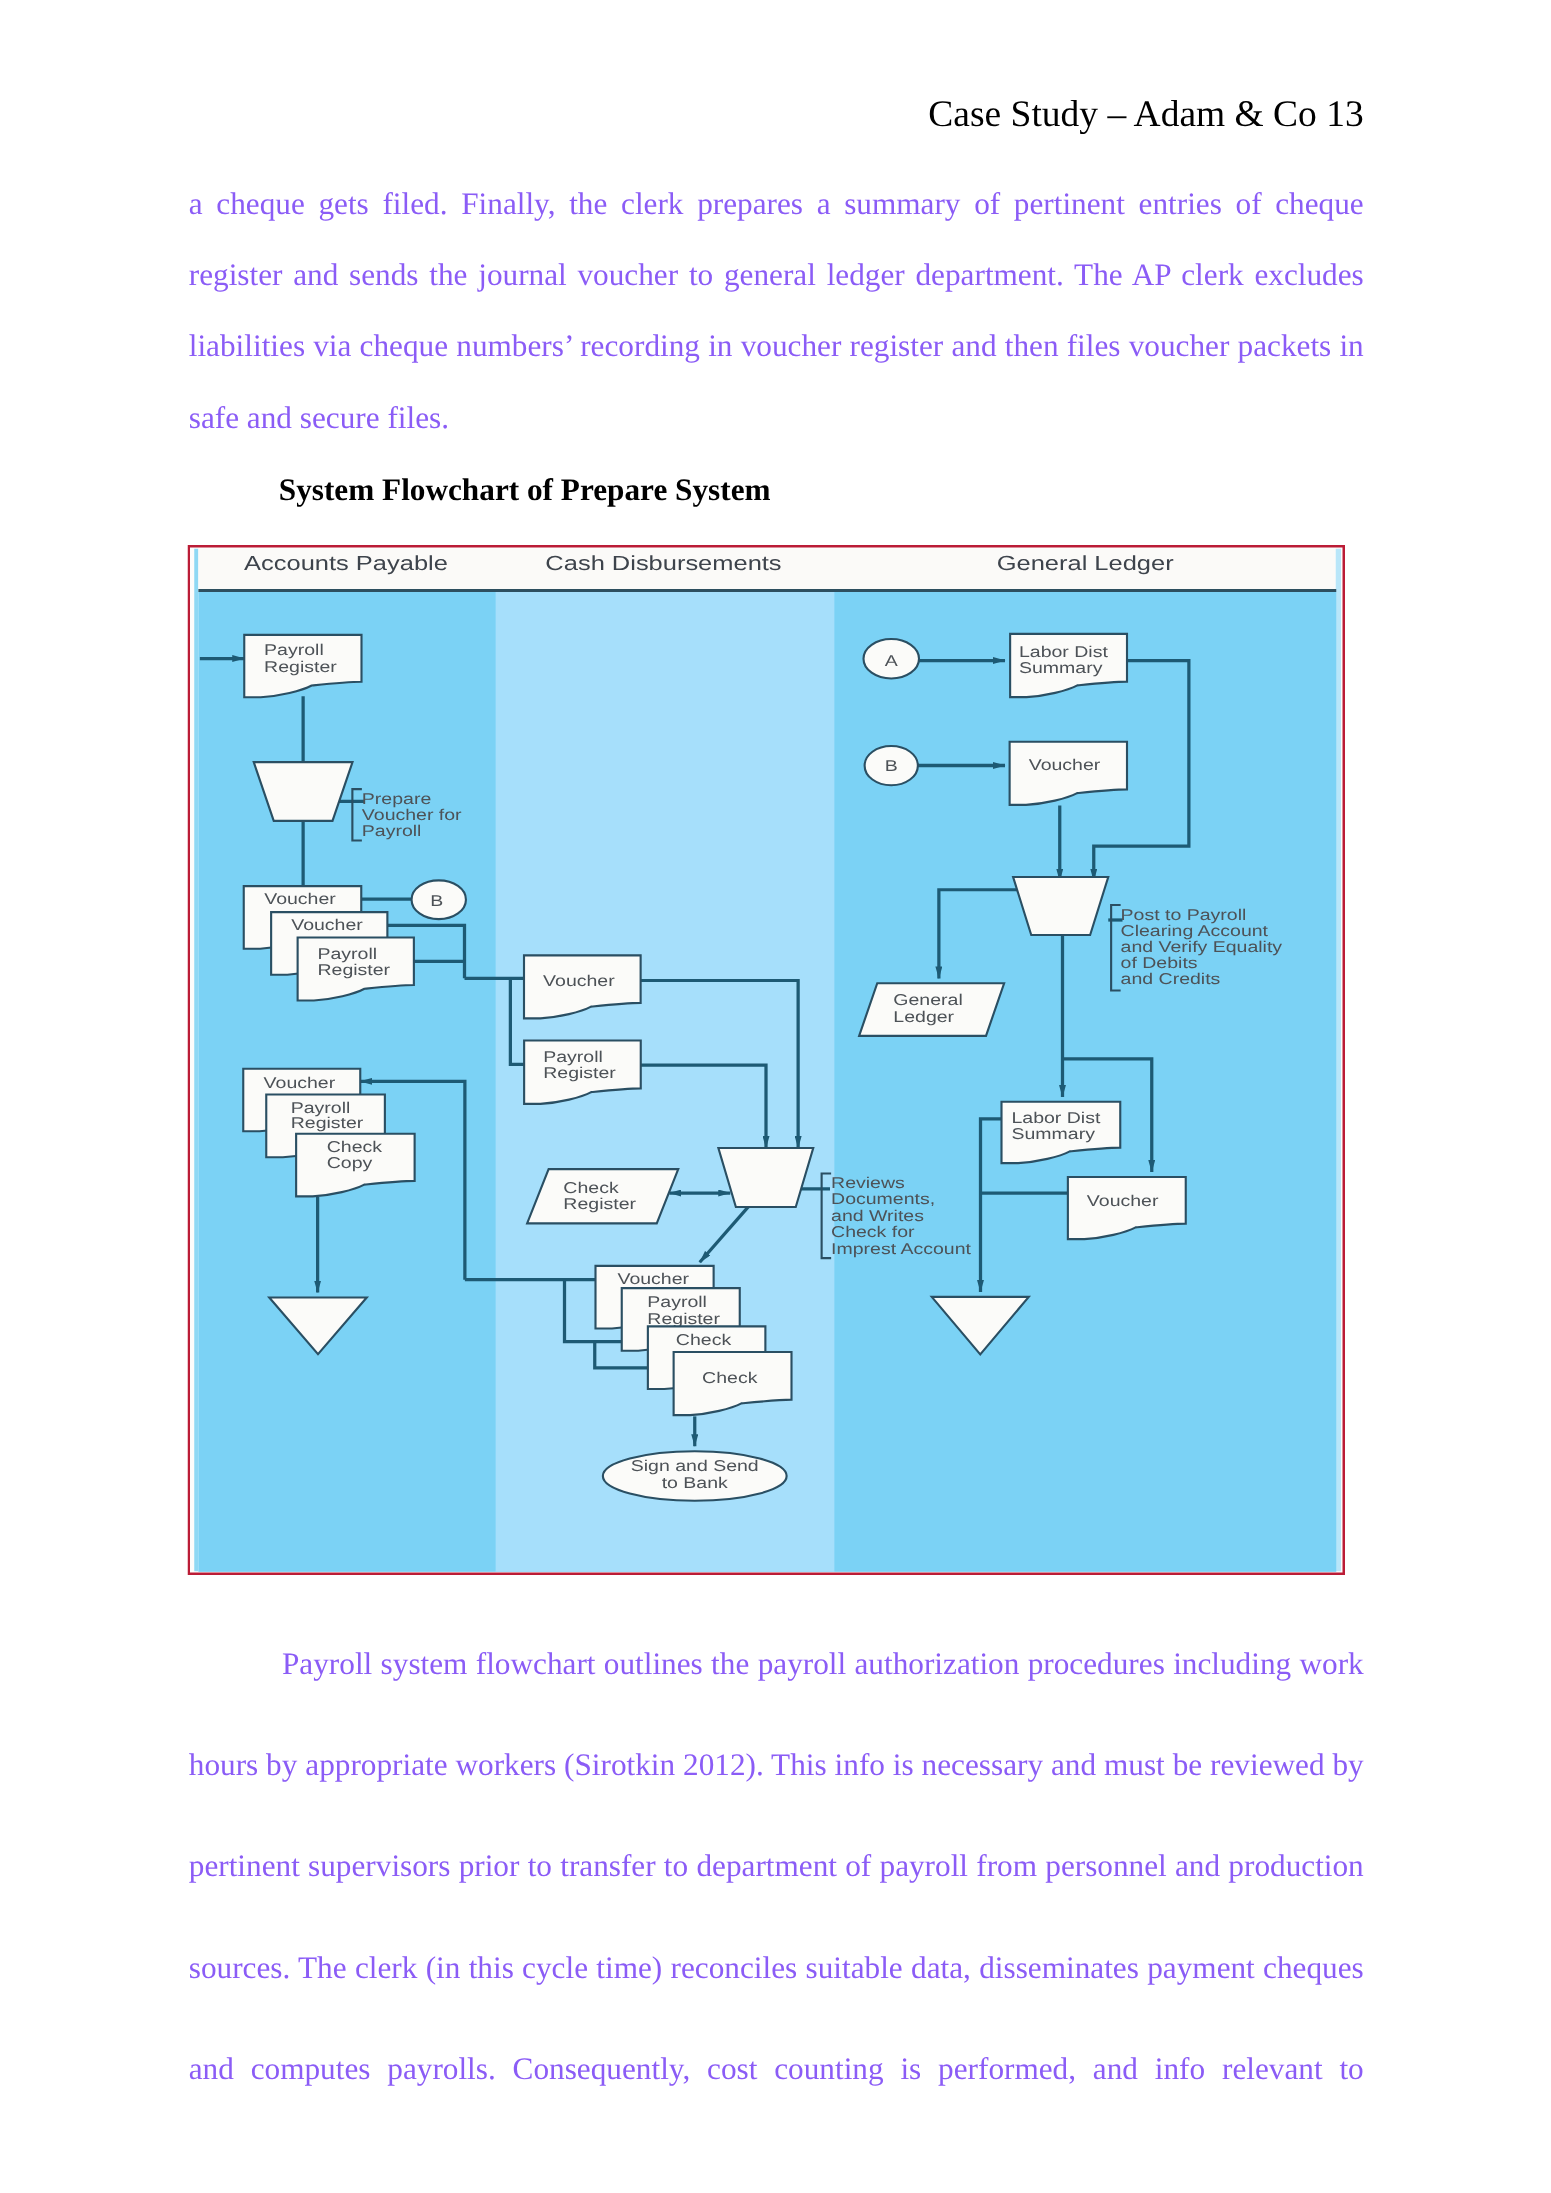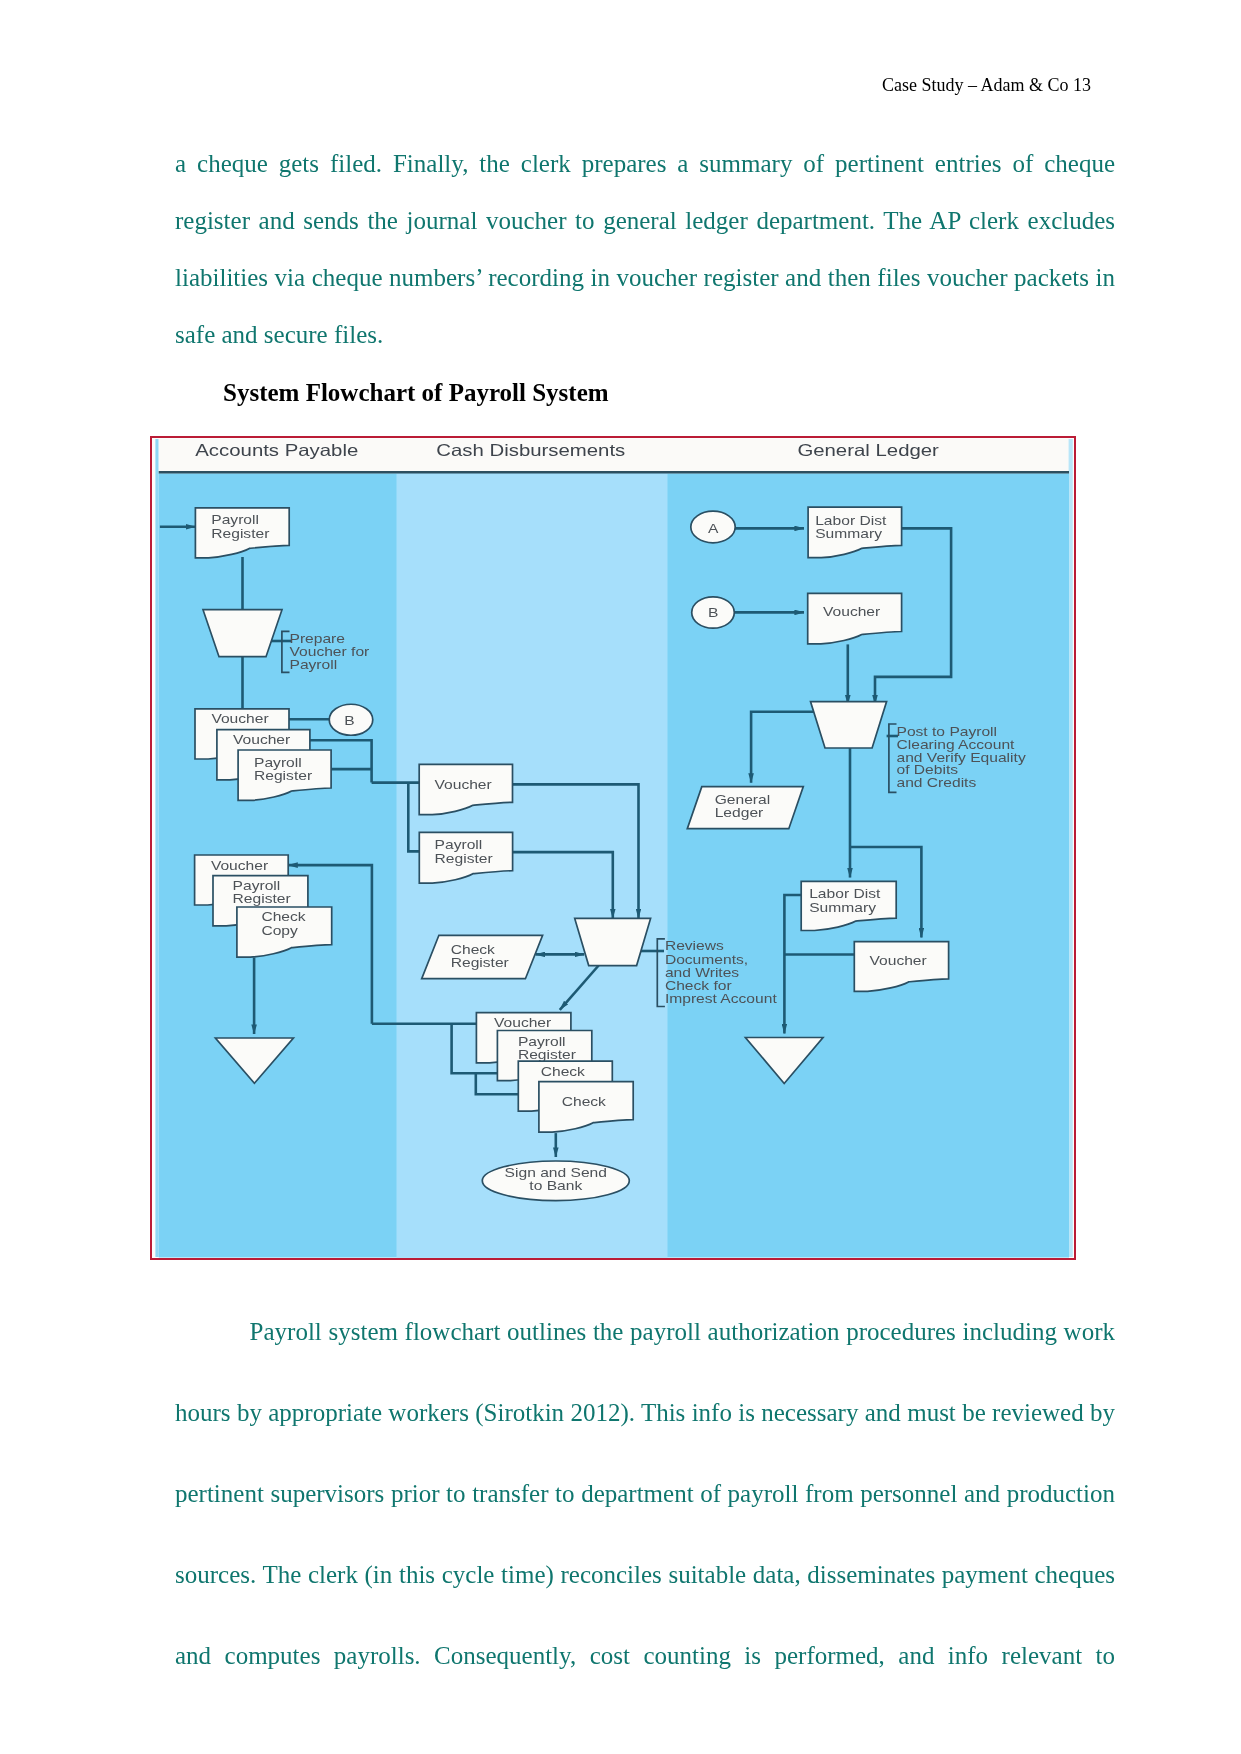--- a/index.html
+++ b/index.html
@@ -5,7 +5,7 @@
   html,body{margin:0;padding:0;}
   body{width:1241px;height:1754px;background:#fff;font-family:"Liberation Serif",serif;-webkit-font-smoothing:antialiased;}
   .page{position:relative;width:1241px;height:1754px;overflow:hidden;}
-  .header{position:absolute;left:151px;top:75px;width:940px;text-align:right;font-size:18px;color:#000;}
+  .header{position:absolute;left:151px;top:75px;width:940px;text-align:right;font-size:30px;color:#000;}
   .para{position:absolute;left:151px;width:940px;font-size:25px;line-height:57.0px;text-align:justify;color:#0f766e;margin-left:24px;}
   .para.bot{line-height:81px;text-align-last:justify;}
   .caption{position:absolute;left:223px;font-size:25px;font-weight:bold;color:#000;line-height:1;}

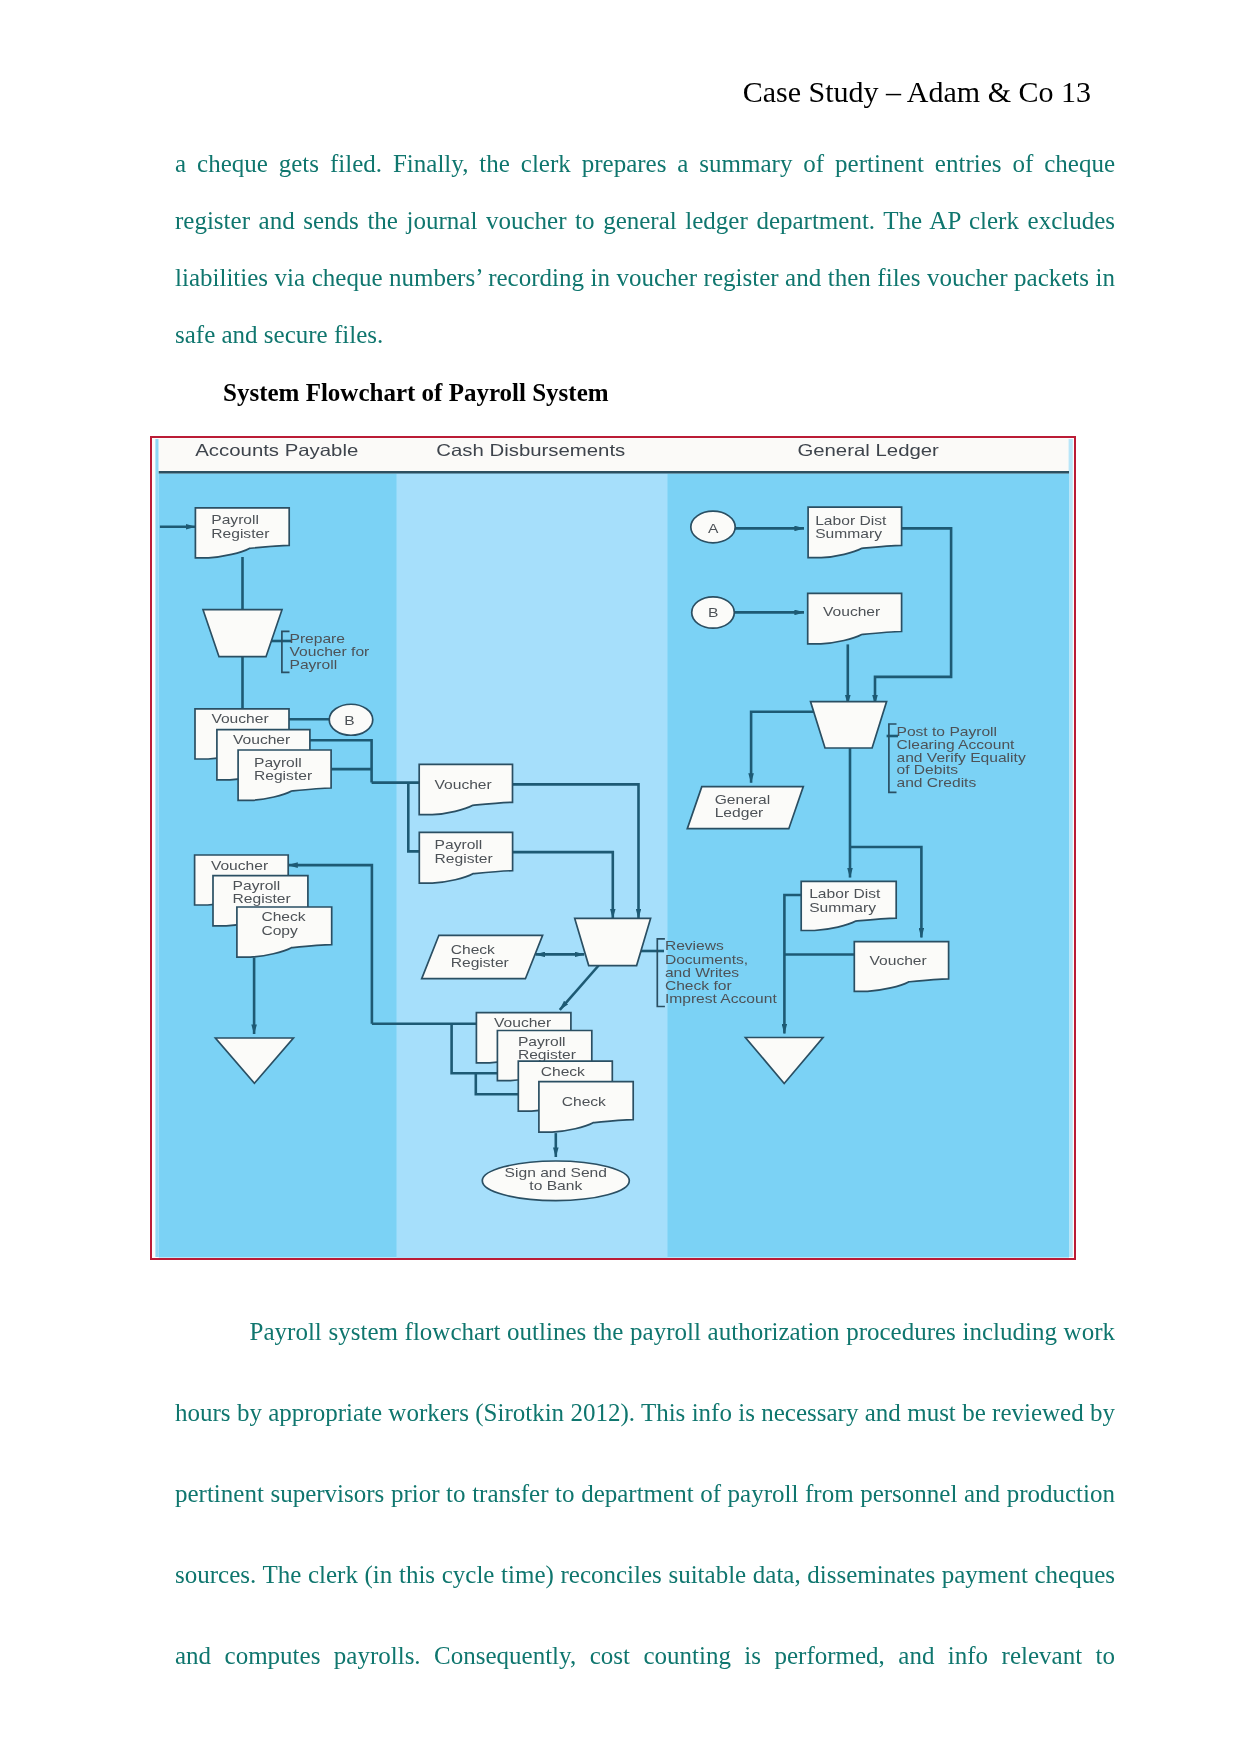--- a/index.html
+++ b/index.html
@@ -6,7 +6,7 @@
   body{width:1241px;height:1754px;background:#fff;font-family:"Liberation Serif",serif;-webkit-font-smoothing:antialiased;}
   .page{position:relative;width:1241px;height:1754px;overflow:hidden;}
   .header{position:absolute;left:151px;top:75px;width:940px;text-align:right;font-size:30px;color:#000;}
-  .para{position:absolute;left:151px;width:940px;font-size:25px;line-height:57.0px;text-align:justify;color:#0f766e;margin-left:24px;}
+  .para{position:absolute;left:151px;width:940px;font-size:25px;line-height:57.0px;text-align:justify;color:#8b5cf6;}
   .para.bot{line-height:81px;text-align-last:justify;}
   .caption{position:absolute;left:223px;font-size:25px;font-weight:bold;color:#000;line-height:1;}
   .figwrap{position:absolute;left:150px;top:436px;width:926px;height:1068px;}

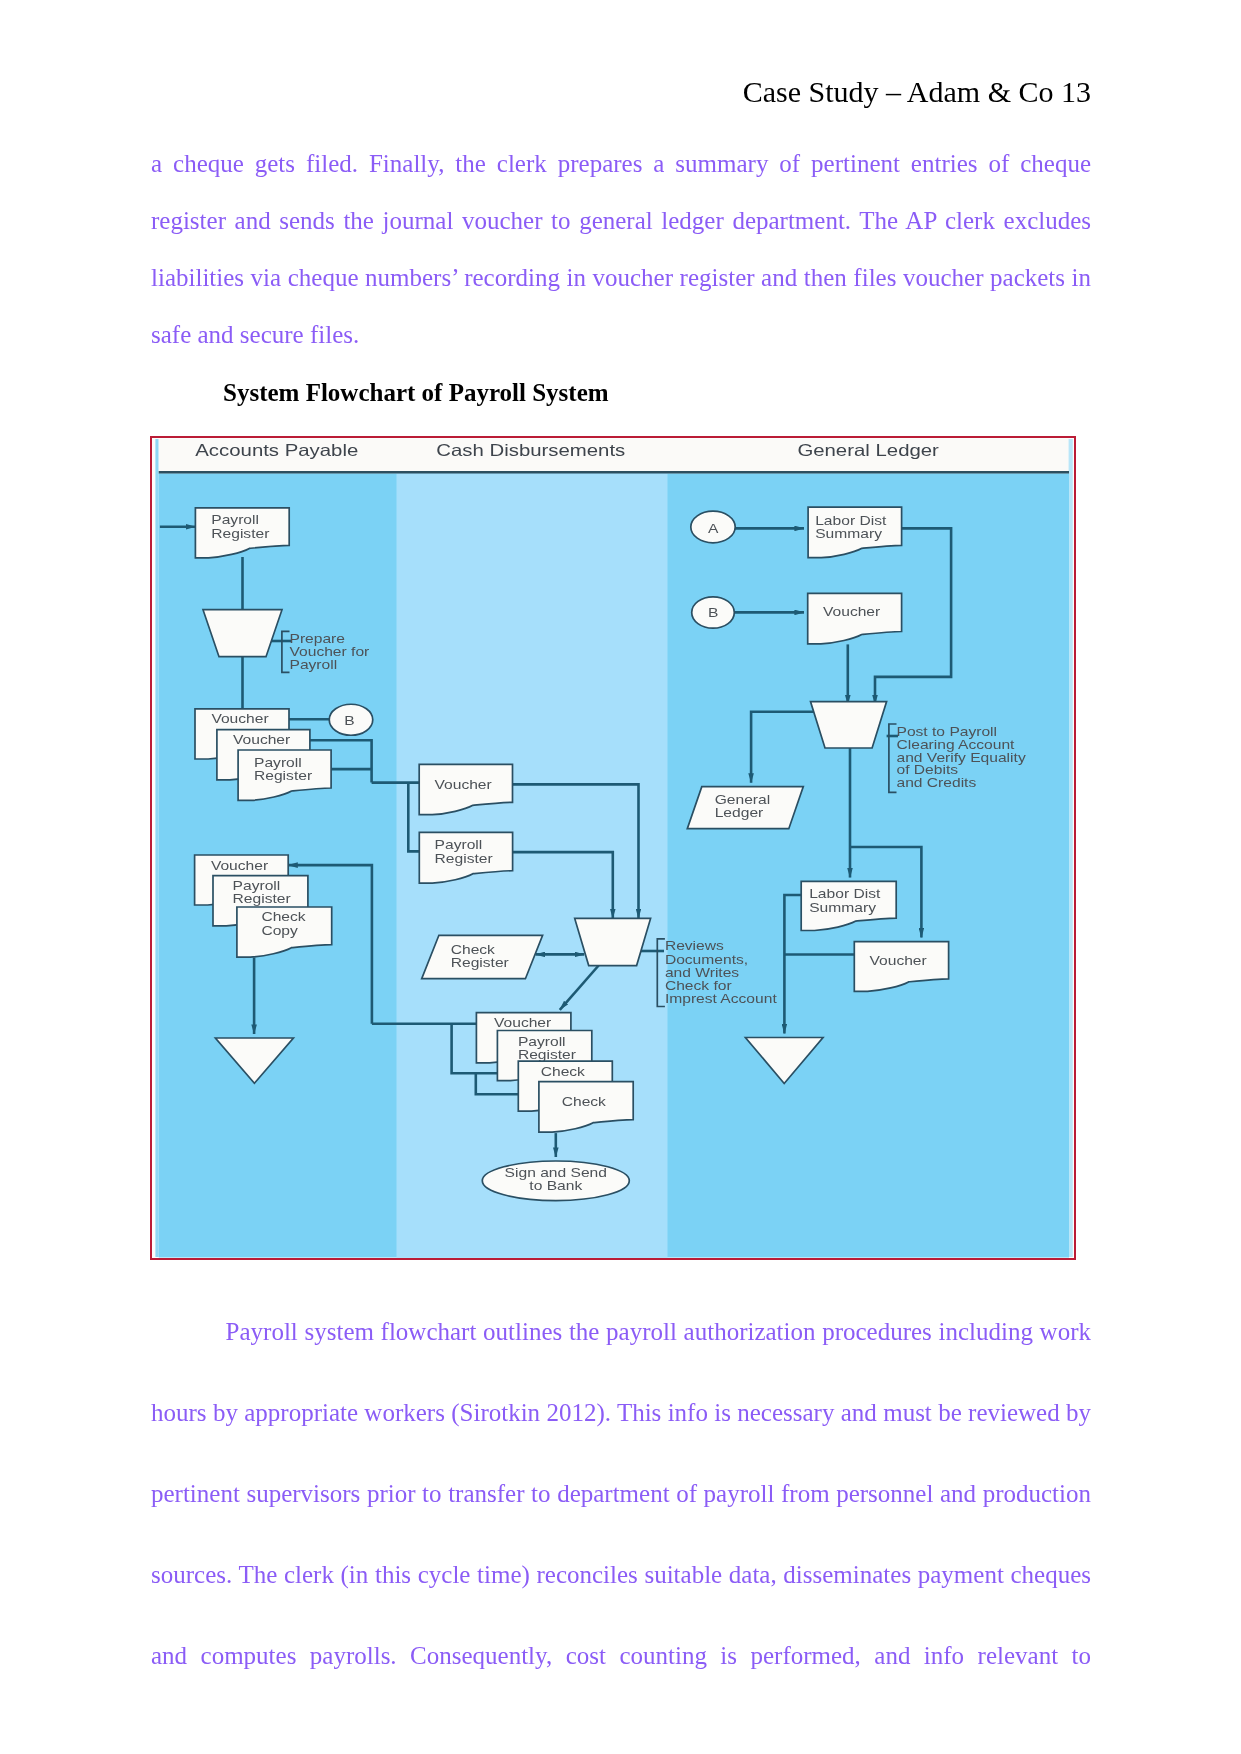--- a/index.html
+++ b/index.html
@@ -20,7 +20,7 @@
 <div class="page">
   <div class="header">Case Study – Adam &amp; Co 13</div>
   <div class="para" id="p-top" style="top:135px;">a cheque gets filed. Finally, the clerk prepares a summary of pertinent entries of cheque register and sends the journal voucher to general ledger department. The AP clerk excludes liabilities via cheque numbers’ recording in voucher register and then files voucher packets in safe and secure files.</div>
-  <div class="caption" style="top:380px;">System Flowchart of Payroll System</div>
+  <div class="caption" style="top:380px;">System Flowchart of Prepare System</div>
   <div class="figwrap">
   <svg width="926" height="824" viewBox="0 0 926 824" xmlns="http://www.w3.org/2000/svg">
     <defs>

